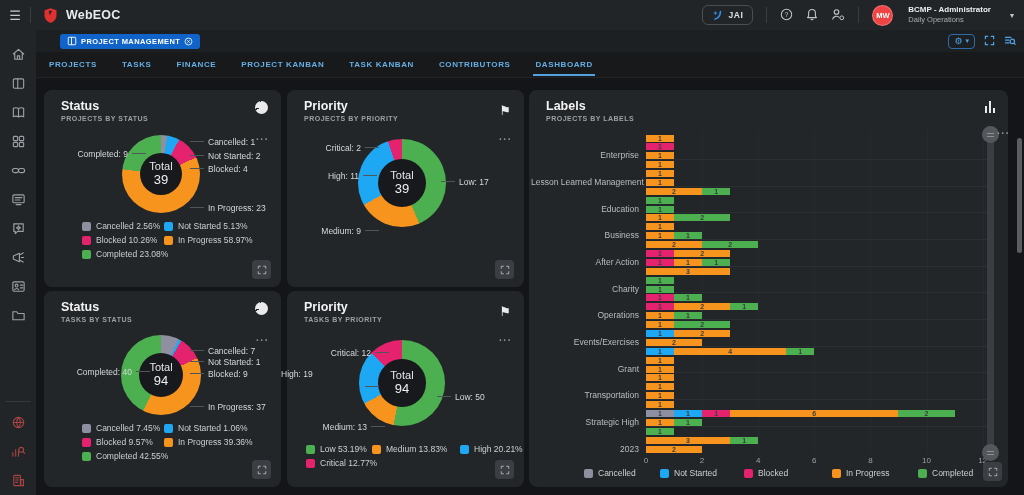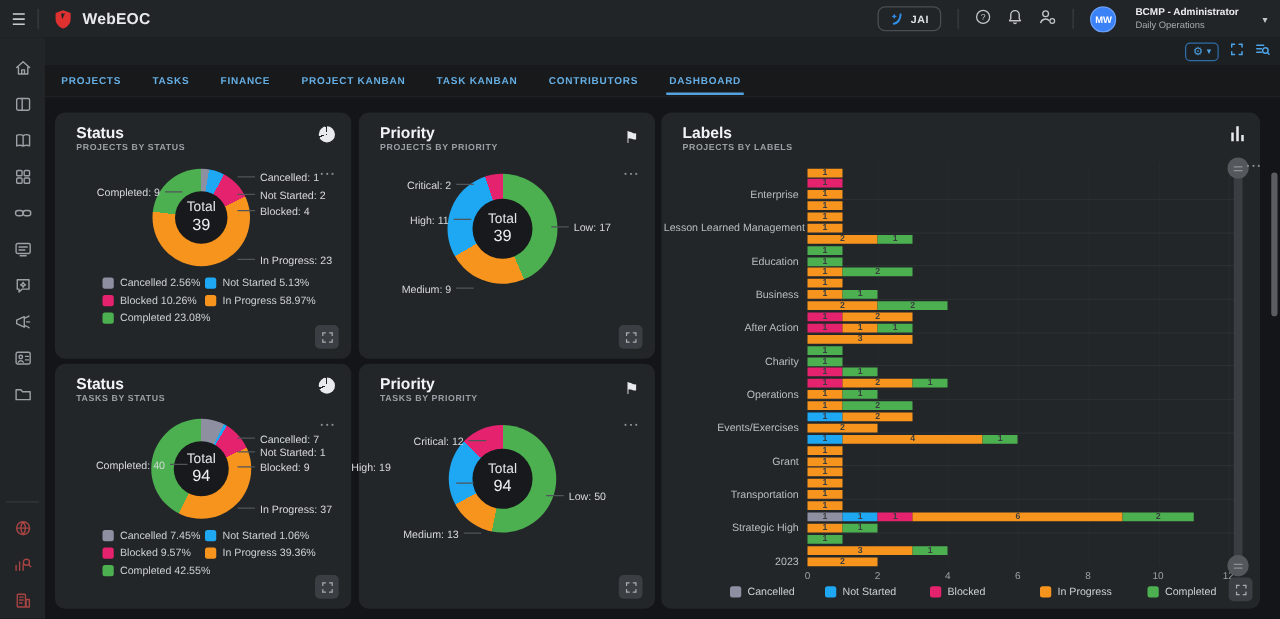--- a/index.html
+++ b/index.html
@@ -18,7 +18,7 @@
     height:20px; padding:0 9px; cursor:pointer; }
   #jai-btn span { font-size:8.5px; font-weight:bold; color:#dfe2e4; letter-spacing:.5px; }
   .tb-ic { color:#c3c6c9; font-size:11px; cursor:pointer; line-height:1; }
-  #avatar { width:21px; height:21px; border-radius:50%; background:#3b82f6; border:1.5px solid rgba(255,255,255,.25);
+  #avatar { width:21px; height:21px; border-radius:50%; background:#ef4444; border:1.5px solid rgba(255,255,255,.25);
     display:flex; align-items:center; justify-content:center; font-size:7.5px; font-weight:bold; color:#fff; }
   #user-block { line-height:1.25; margin-left:2px; }
   #user-name { font-size:8px; font-weight:bold; color:#eceeef; }

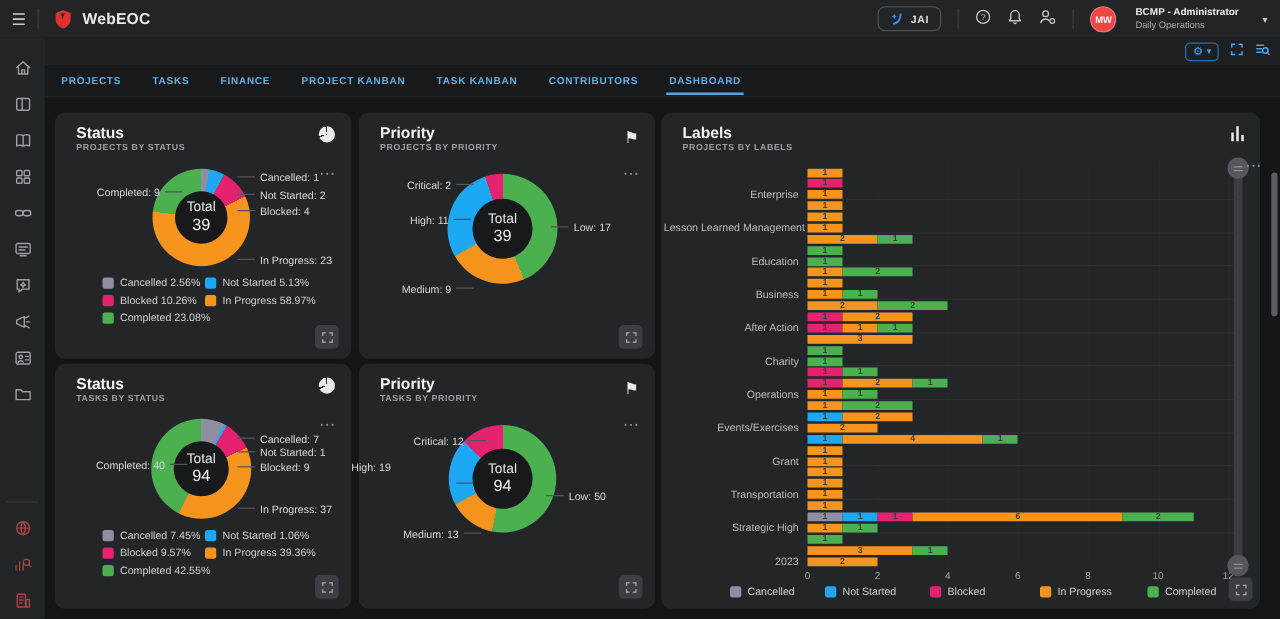--- a/index.html
+++ b/index.html
@@ -236,6 +236,17 @@
 </div>
 
 <div id="subbar">
+  <div id="chip">
+    <svg width="10" height="10" viewBox="0 0 12 12">
+        <rect x="1.5" y="1.5" width="9" height="9" rx="1"></rect>
+        <line x1="5.4" y1="1.5" x2="5.4" y2="10.5"></line>
+      </svg>
+    <span id="chip-label">PROJECT MANAGEMENT</span>
+    <svg width="9" height="9" viewBox="0 0 12 12">
+        <circle cx="6" cy="6" r="4.6"></circle>
+        <path d="M4.4 4.4 l3.2 3.2 M7.6 4.4 l-3.2 3.2"></path>
+      </svg>
+  </div>
   <div id="subbar-right">
     <div id="gear-pill">
         <span>⚙</span>

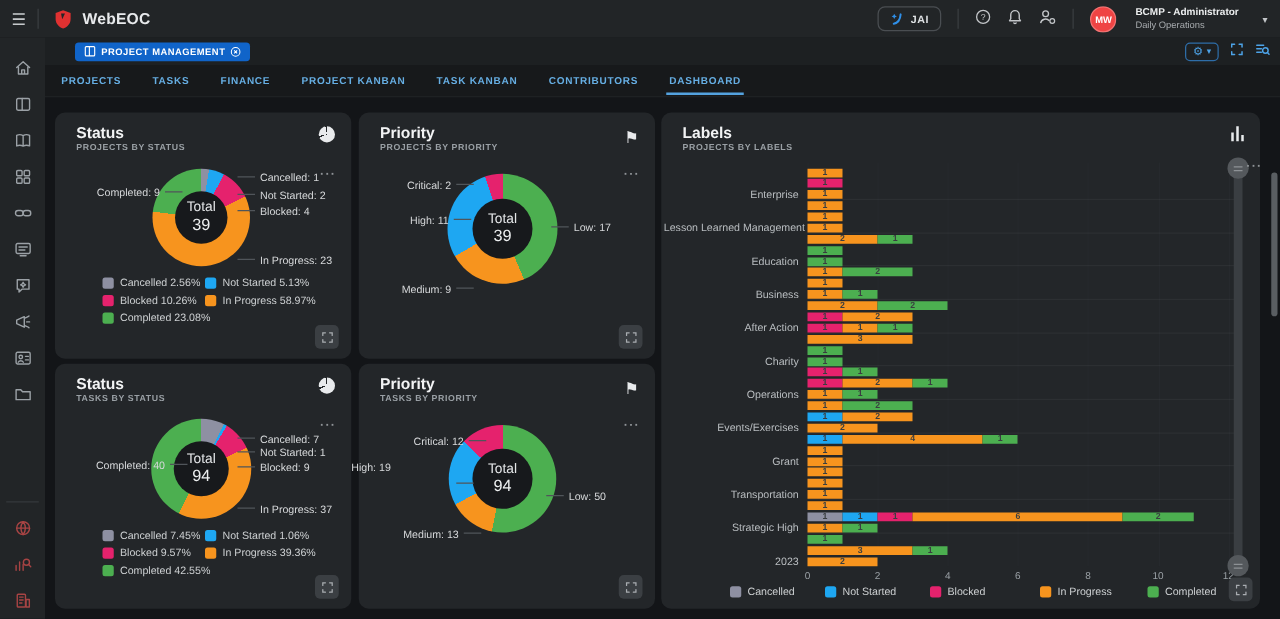--- a/index.html
+++ b/index.html
@@ -424,6 +424,24 @@
       <div class="lead" style="top: 95px; width: 14px; left: 78px;"></div>
       <div class="callout" style="top: 57px; left: 4px; width: 80px; text-align: right;">Critical: 12</div>
       <div class="lead" style="top: 61px; width: 14px; left: 88px;"></div>
+      <div class="legend" style="left: 19px; top: 153px; grid-template-columns: 66px 88px auto;">
+        <div class="lg-item">
+          <div class="lg-sw" style="background: rgb(76, 175, 80);"></div>
+          <div class="lg-tx">Low 53.19%</div>
+        </div>
+        <div class="lg-item">
+          <div class="lg-sw" style="background: rgb(247, 148, 30);"></div>
+          <div class="lg-tx">Medium 13.83%</div>
+        </div>
+        <div class="lg-item">
+          <div class="lg-sw" style="background: rgb(30, 167, 242);"></div>
+          <div class="lg-tx">High 20.21%</div>
+        </div>
+        <div class="lg-item">
+          <div class="lg-sw" style="background: rgb(229, 34, 109);"></div>
+          <div class="lg-tx">Critical 12.77%</div>
+        </div>
+      </div>
       <div class="expand-btn" style="right: 10px; bottom: 8px;">
         <svg width="10" height="10" viewBox="0 0 12 12">
           <path d="M1.5 4 V1.5 H4 M8 1.5 H10.5 V4 M10.5 8 V10.5 H8 M4 10.5 H1.5 V8" fill="none"></path>

